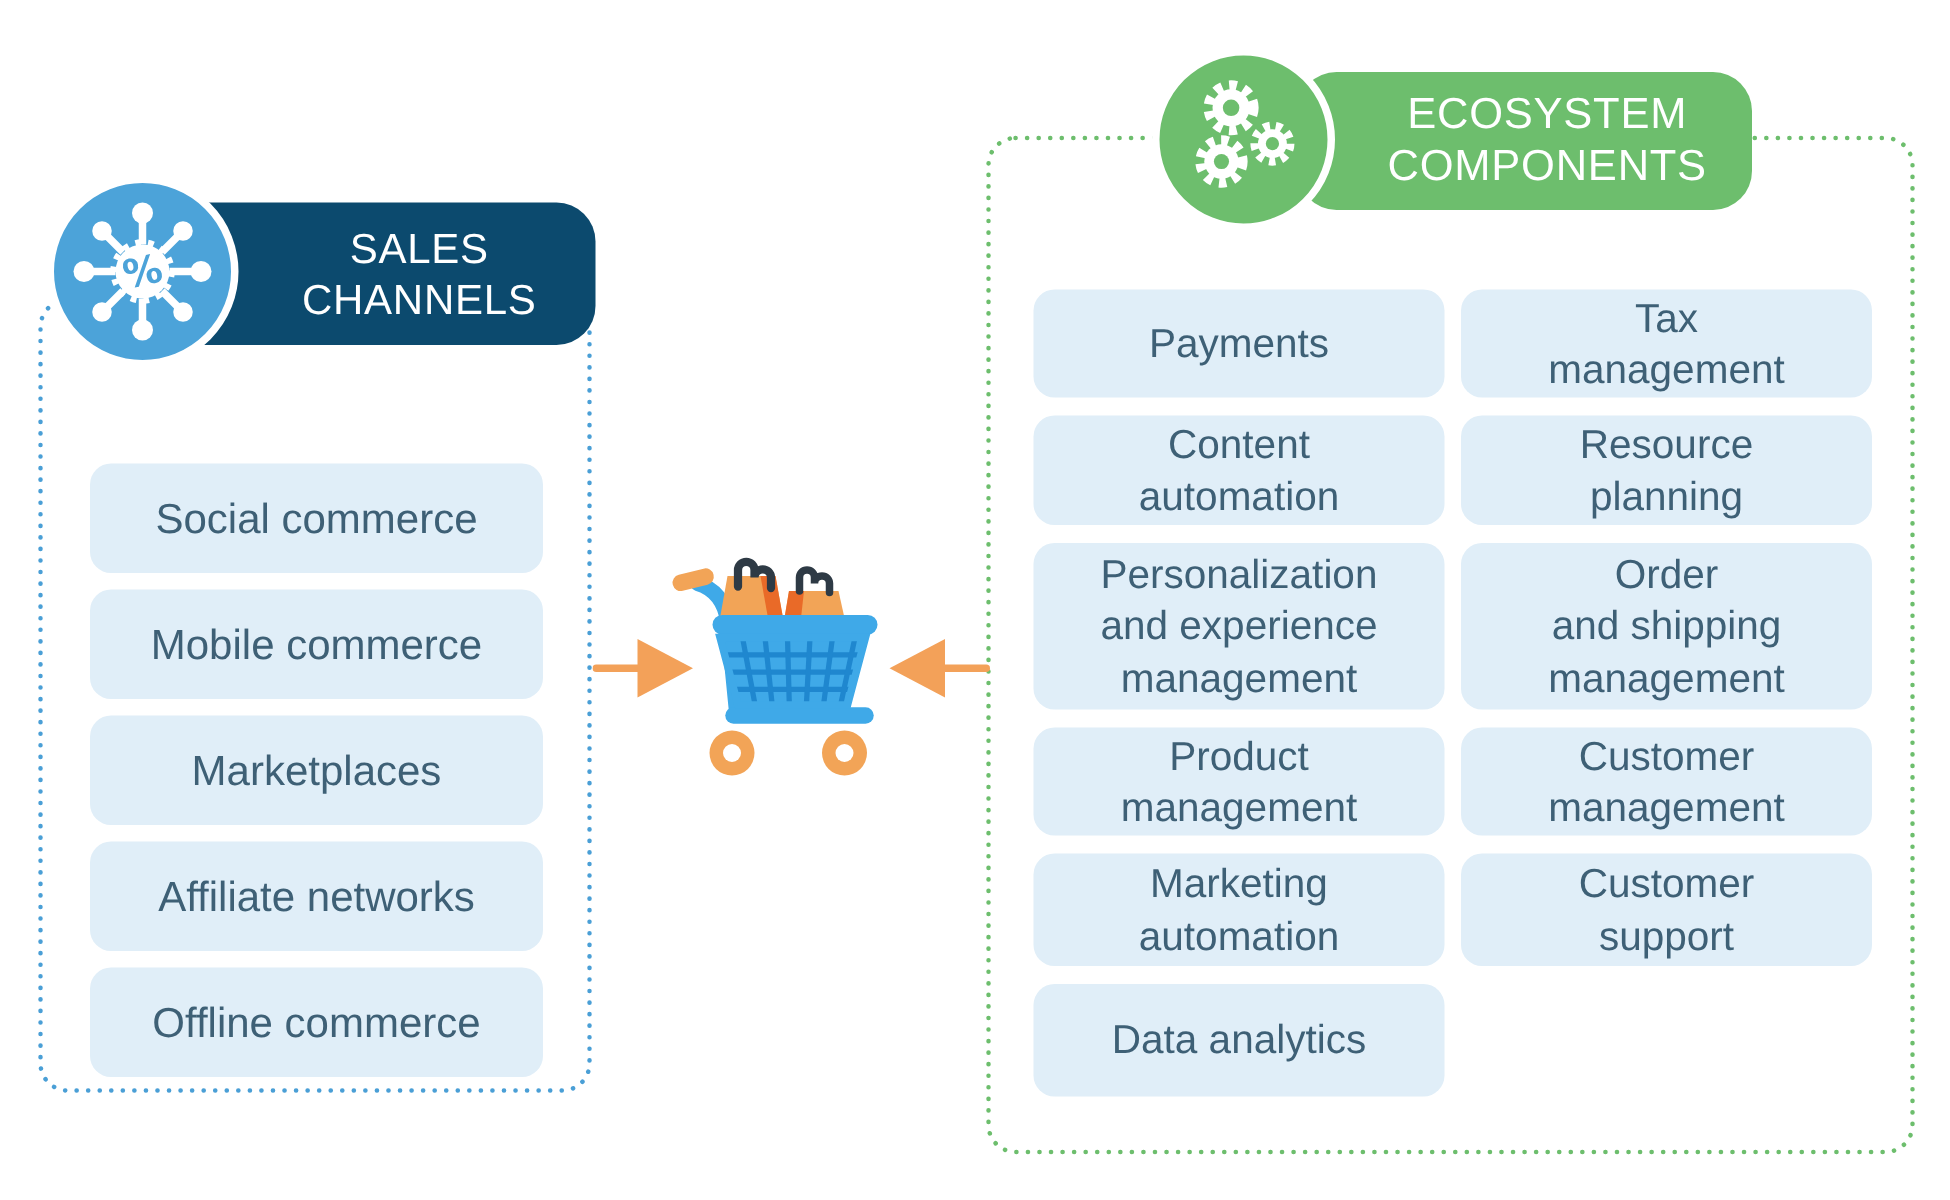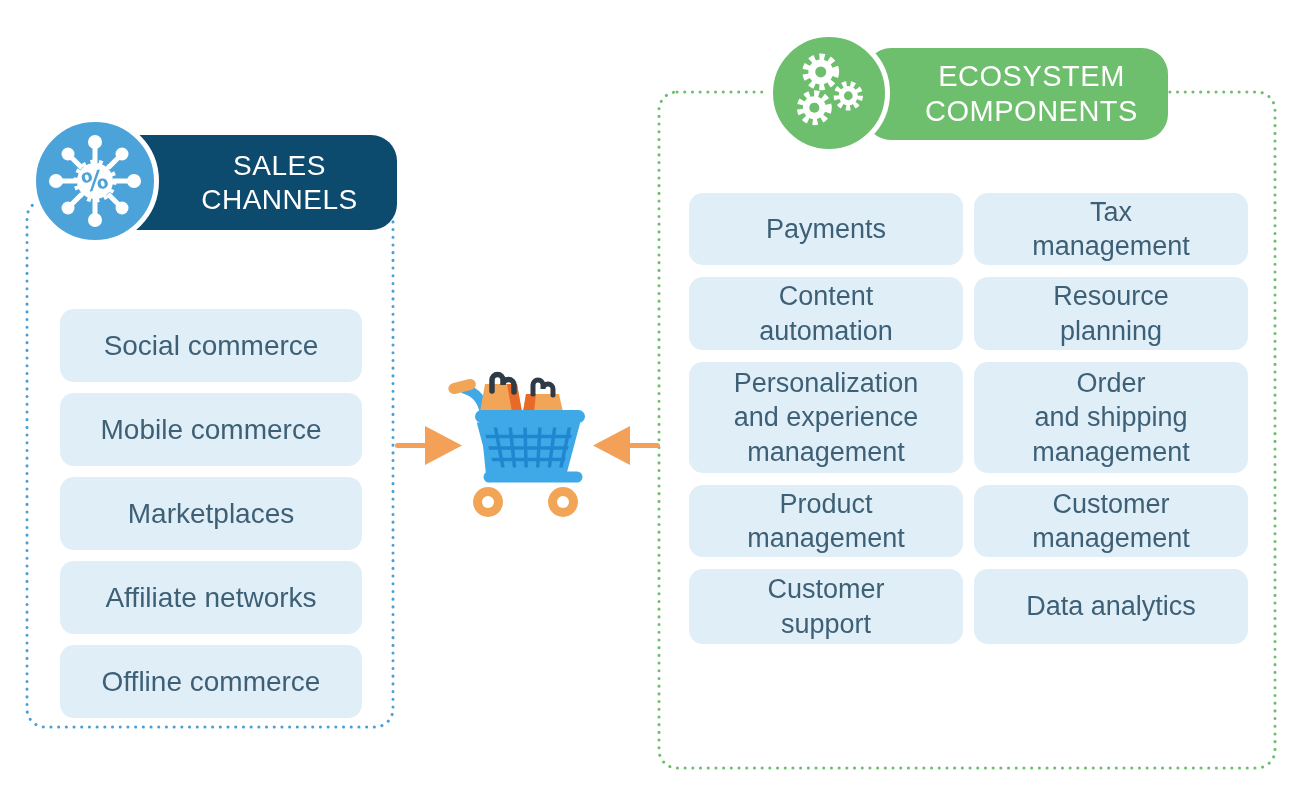--- a/index.html
+++ b/index.html
@@ -163,6 +163,8 @@
 management</span></div>
     <div class="pill"><span>Customer
 management</span></div>
+    <div class="pill"><span>Marketing
+automation</span></div>
     <div class="pill"><span>Customer
 support</span></div>
     <div class="pill"><span>Data analytics</span></div>

